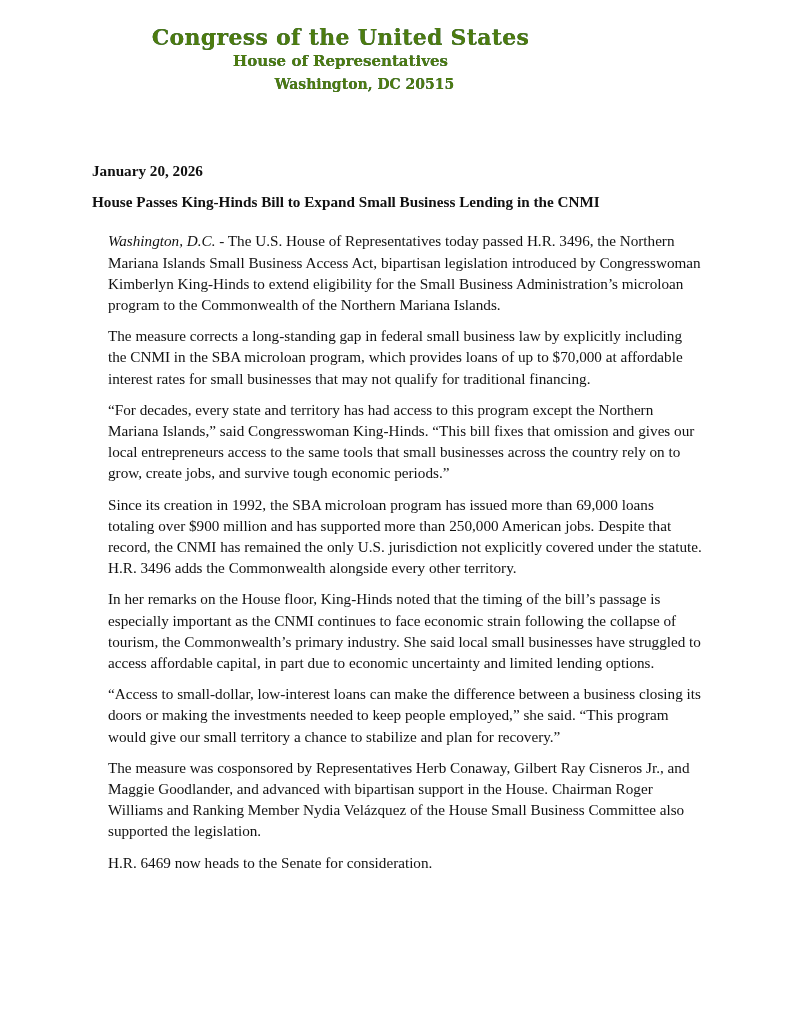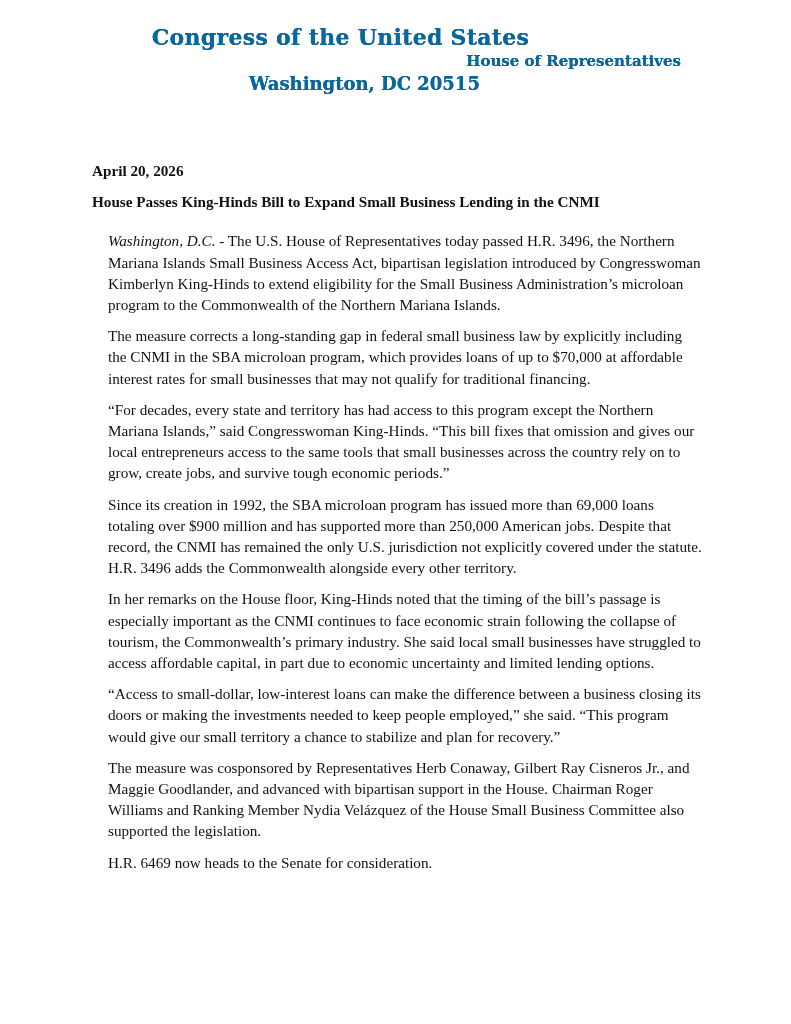--- a/index.html
+++ b/index.html
@@ -21,7 +21,7 @@
       left: 0;
       width: 681px;
       text-align: center;
-      color: #0369a1;
+      color: #4d7c0f;
       font-family: "DejaVu Serif", "Liberation Serif", serif;
       font-weight: bold;
       text-shadow: 0 0 0.6px #1e3f6e;

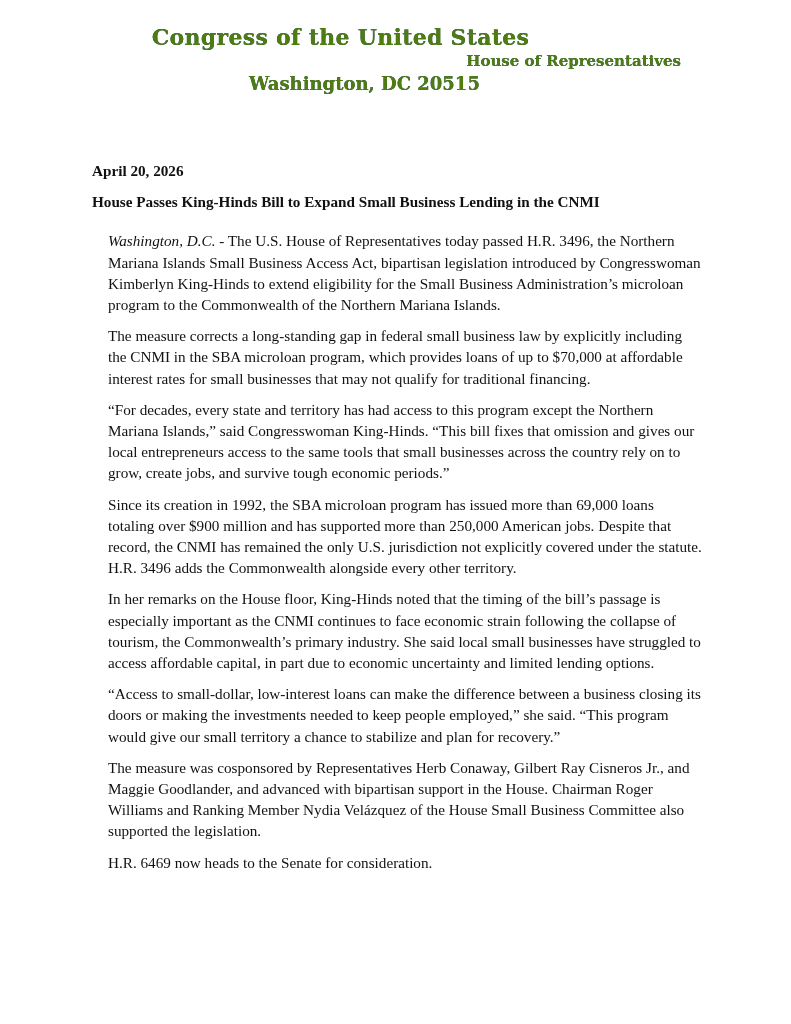--- a/index.html
+++ b/index.html
@@ -34,7 +34,6 @@
     .lh-line2 {
       font-size: 15px;
       line-height: 23px;
-      text-align: right;
     }
     .lh-line3 {
       font-size: 18px;

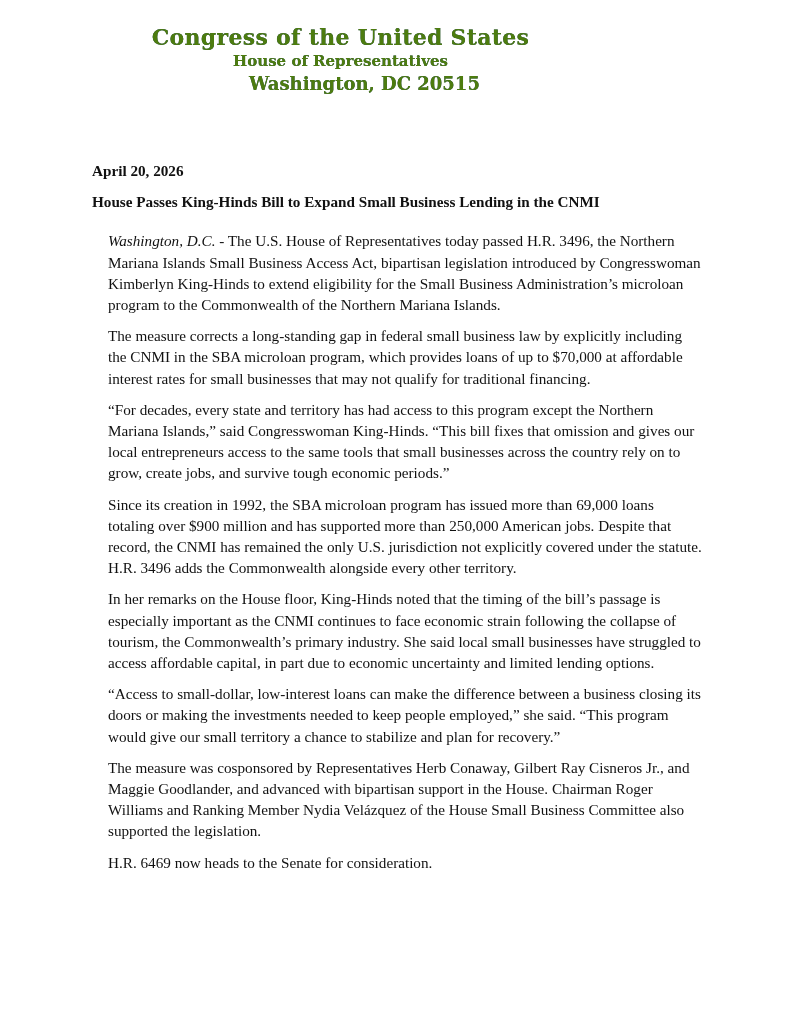--- a/index.html
+++ b/index.html
@@ -36,7 +36,7 @@
       line-height: 23px;
     }
     .lh-line3 {
-      font-size: 18px;
+      font-size: 14px;
       line-height: 22px;
       margin-left: 48px;
     }

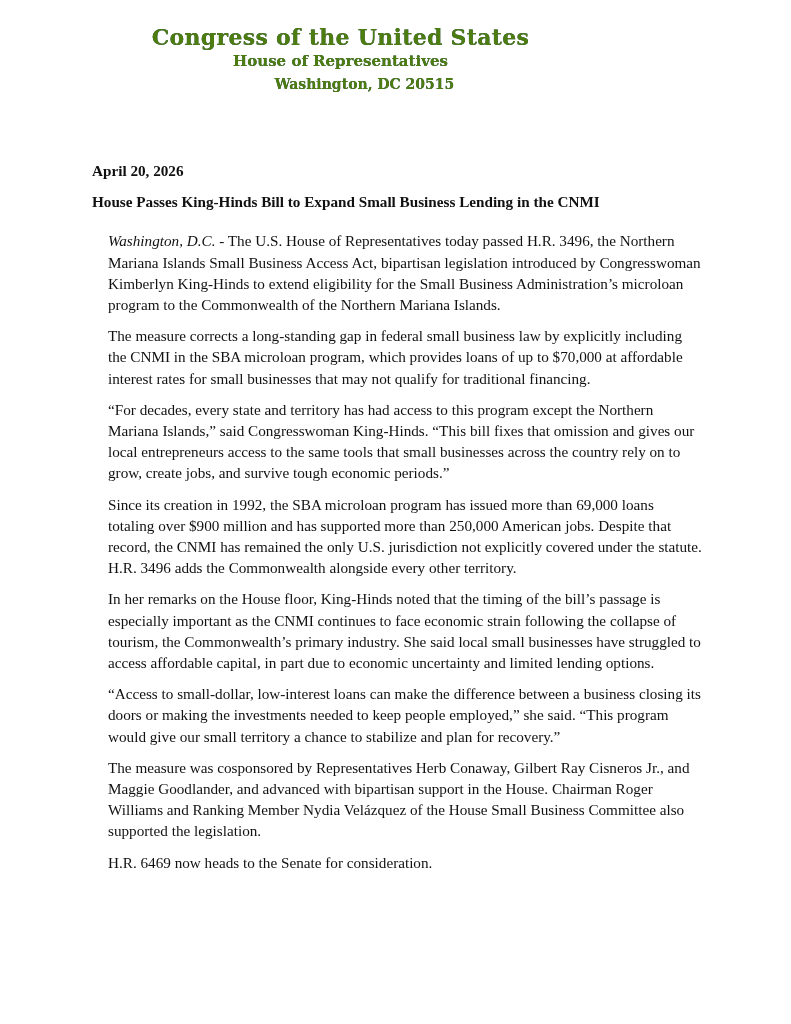--- a/index.html
+++ b/index.html
@@ -73,7 +73,7 @@
 </div>
 
 <div class="content">
-  <p class="date">April 20, 2026</p>
+  <p class="date">January 20, 2026</p>
   <p class="headline">House Passes King-Hinds Bill to Expand Small Business Lending in the CNMI</p>
   <p class="para"><span class="dateline">Washington, D.C.</span><span> - The U.S. House of Representatives today passed H.R. 3496, the Northern Mariana Islands Small Business Access Act, bipartisan legislation introduced by Congresswoman Kimberlyn King-Hinds to extend eligibility for the Small Business Administration’s microloan program to the Commonwealth of the Northern Mariana Islands.</span></p>
   <p class="para">The measure corrects a long-standing gap in federal small business law by explicitly including the CNMI in the SBA microloan program, which provides loans of up to $70,000 at affordable interest rates for small businesses that may not qualify for traditional financing.</p>

